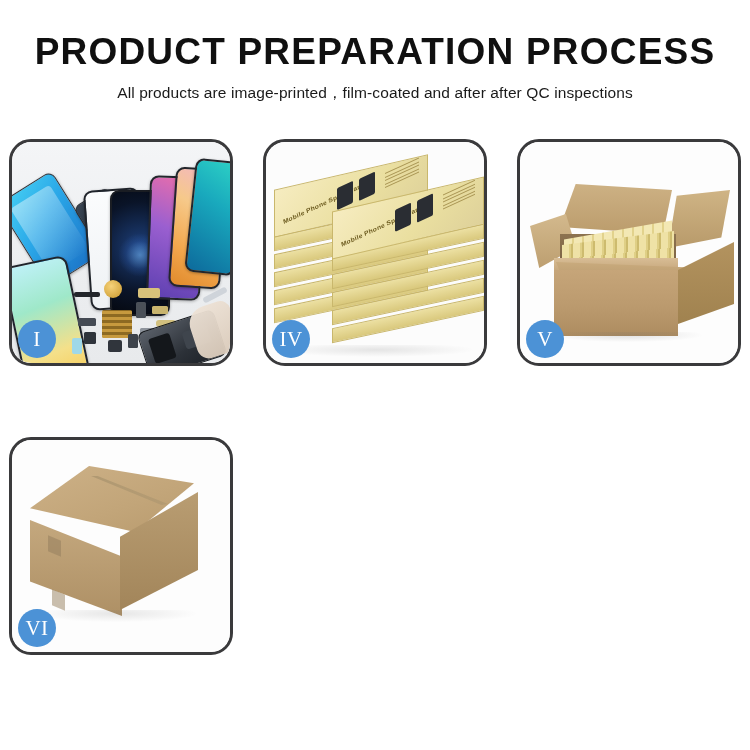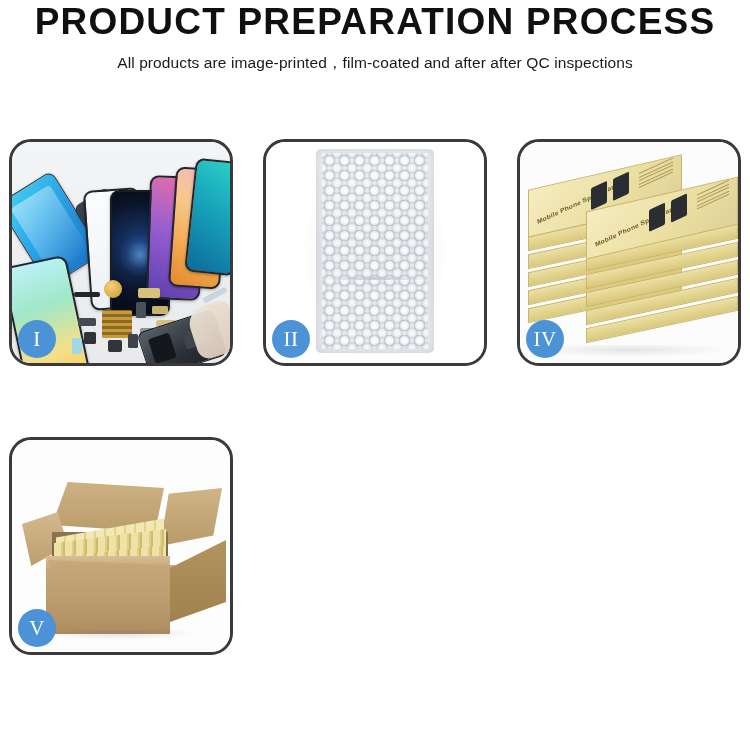--- a/index.html
+++ b/index.html
@@ -25,6 +25,7 @@
   }
   .page-title {
     margin: 0;
+    padding-top: 30px;
     font-size: 37px;
     line-height: 44px;
     font-weight: 700;

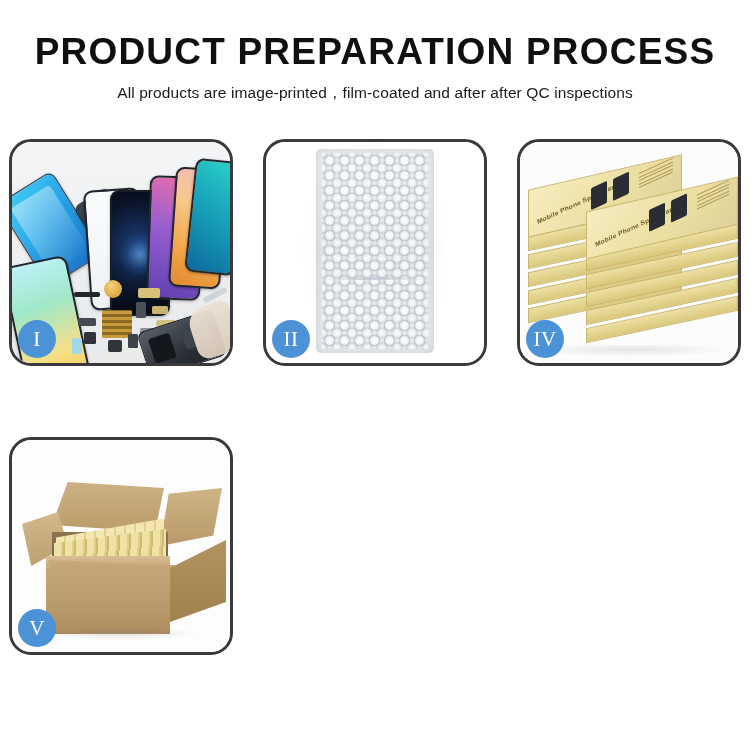--- a/index.html
+++ b/index.html
@@ -355,19 +355,6 @@
     <div class="step-badge">I</div>
   </div>
 
-  <div class="step-panel">
-    <div class="panel-photo">
-      <div class="scene-bubble">
-        <div class="bubble-halo"></div>
-        <div class="bubble-pouch">
-          <div class="bubble-grid"></div>
-          <div class="bubble-grid2"></div>
-          <div class="bubble-seam"></div>
-        </div>
-      </div>
-    </div>
-    <div class="step-badge">II</div>
-  </div>
 
 
   <div class="step-panel">

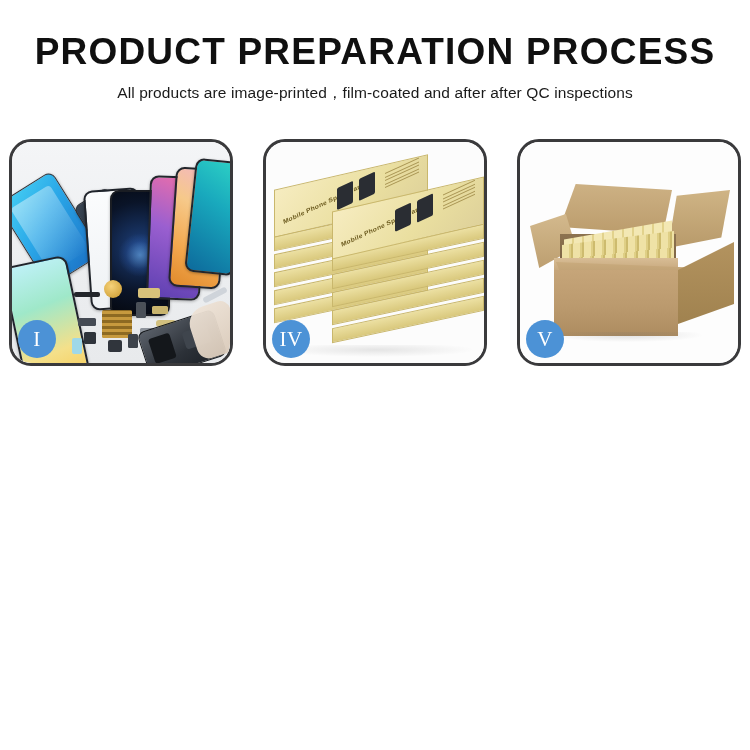--- a/index.html
+++ b/index.html
@@ -424,6 +424,20 @@
     <div class="step-badge">V</div>
   </div>
 
+  <div class="step-panel">
+    <div class="panel-photo">
+      <div class="scene-sealed">
+        <div class="sc-top"></div>
+        <div class="sc-seam"></div>
+        <div class="sc-left"></div>
+        <div class="sc-right"></div>
+        <div class="sc-tape1"></div>
+        <div class="sc-tape2"></div>
+        <div class="sc-shadow"></div>
+      </div>
+    </div>
+    <div class="step-badge">VI</div>
+  </div>
 
 </div>
 

